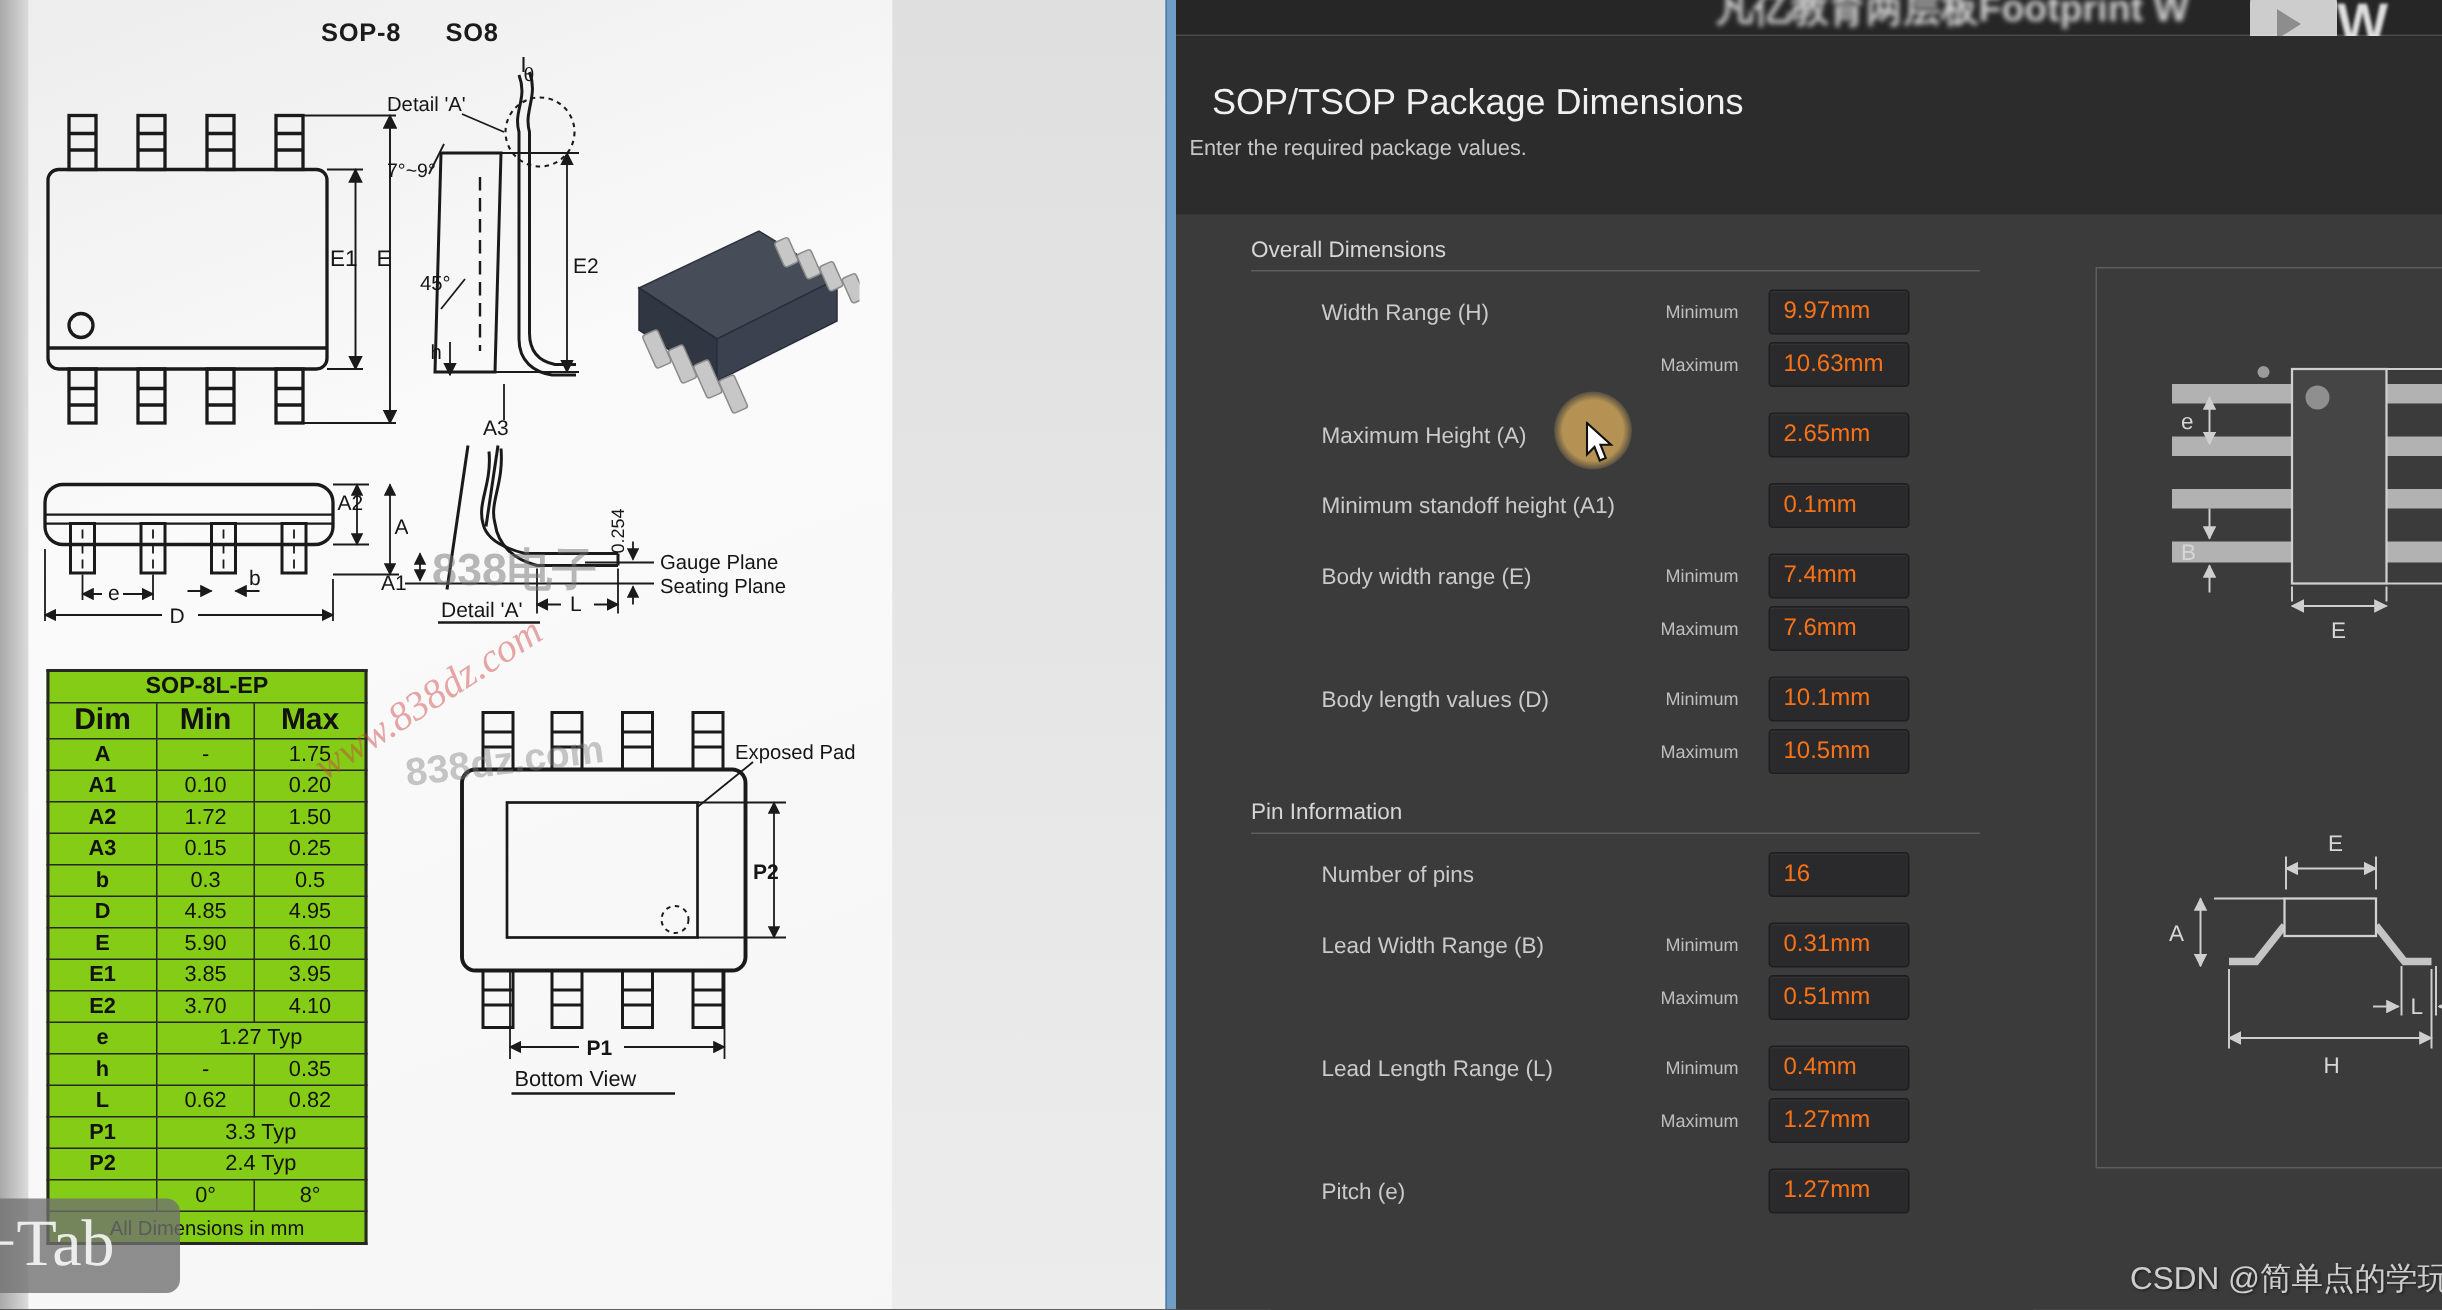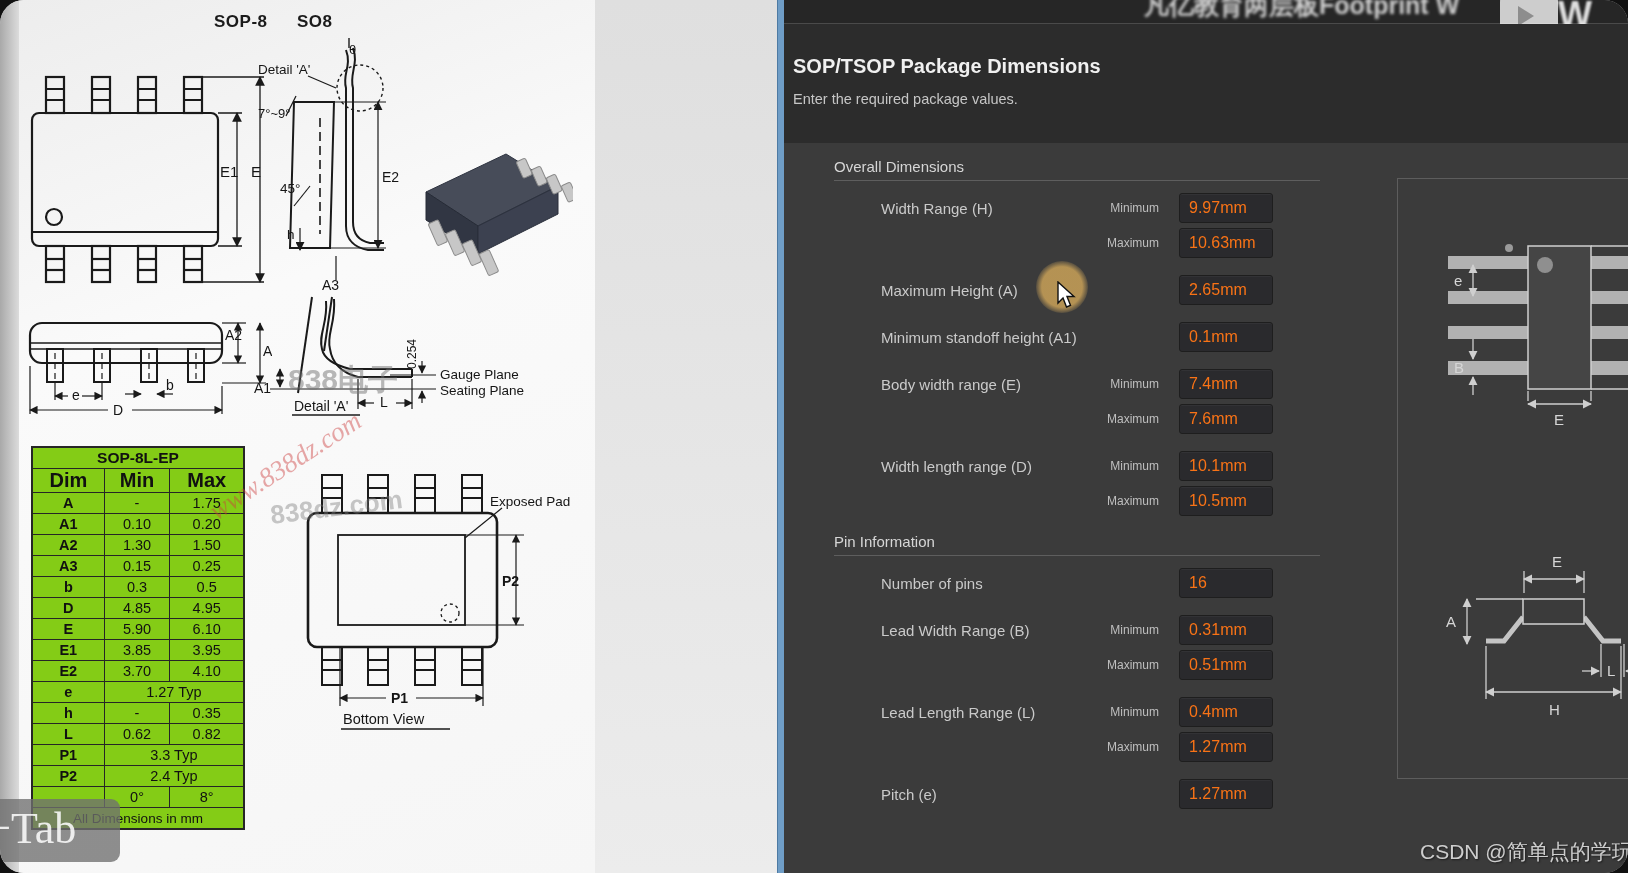--- a/index.html
+++ b/index.html
@@ -4,7 +4,7 @@
 <style>
   html,body{margin:0;padding:0;background:#111;}
   #root{position:relative;width:1628px;height:873px;overflow:hidden;
-        font-family:"Liberation Sans","DejaVu Sans",sans-serif;background:#e4e4e4;border-radius:24px;}
+        font-family:"Liberation Sans","DejaVu Sans",sans-serif;background:#e4e4e4;}
   
   #left-margin{position:absolute;left:0;top:0;width:19px;height:873px;
         background:linear-gradient(to right,#a9a9a9,#dcdcdc);}

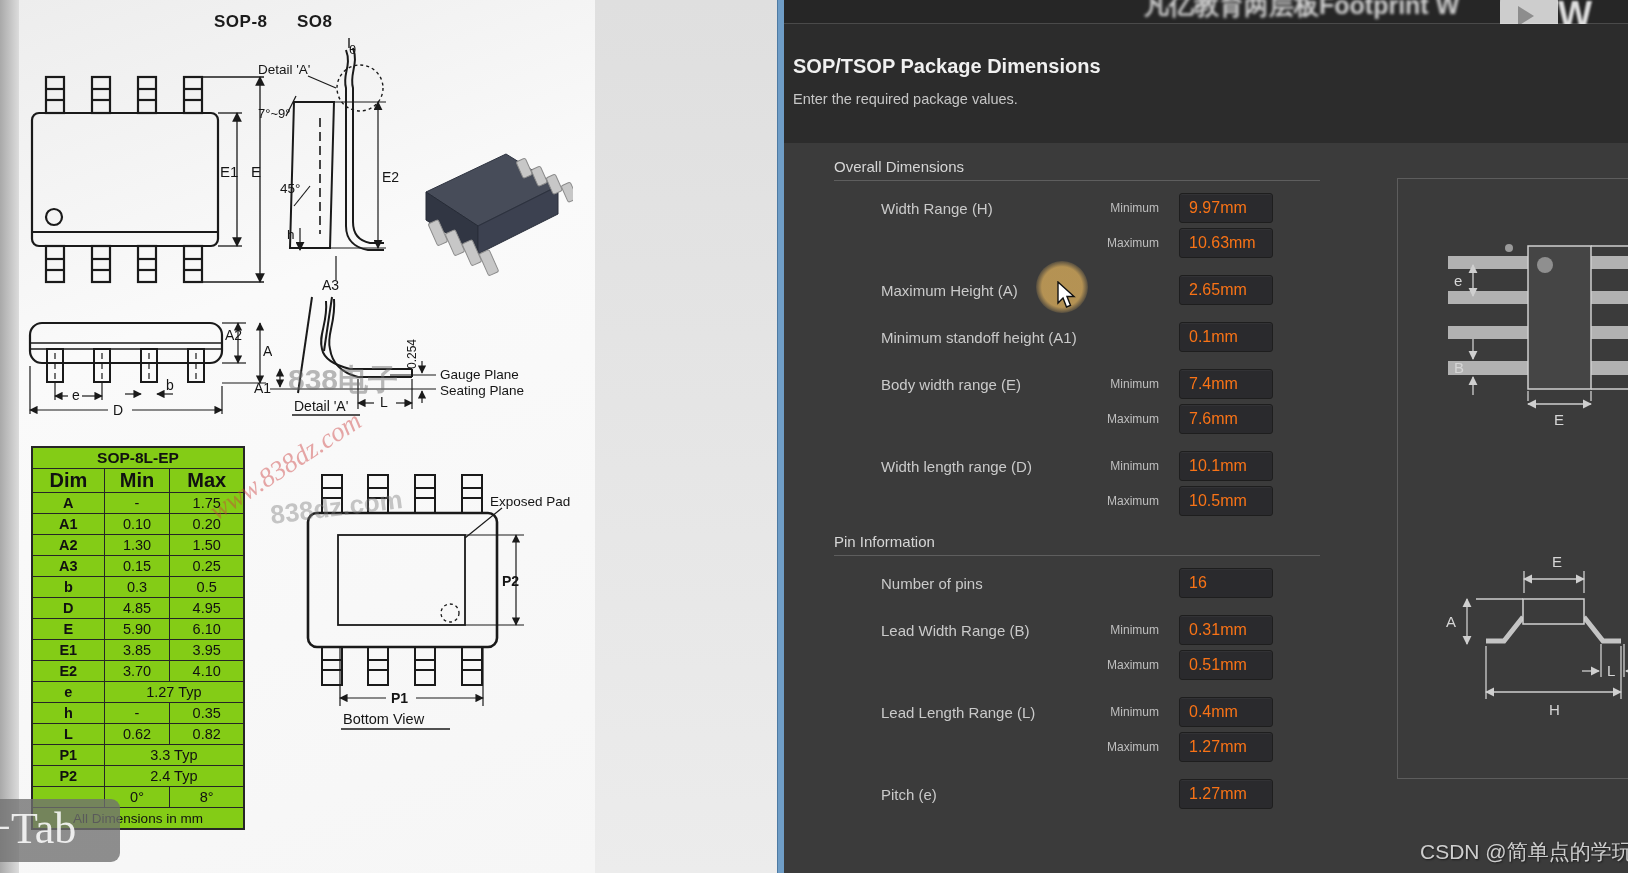--- a/index.html
+++ b/index.html
@@ -50,7 +50,7 @@
   #logo-w{position:absolute;left:774px;top:-6px;font-size:36px;font-weight:bold;
         color:rgba(255,255,255,.85);filter:blur(1px);}
   #dlg-header{position:absolute;left:0;top:24px;width:844px;height:119px;background:#2c2c2c;}
-  #dlg-title{position:absolute;left:9px;top:31px;font-size:20px;font-weight:bold;color:#f0f0f0;}
+  #dlg-title{position:absolute;left:24px;top:31px;font-size:24px;font-weight:normal;color:#f0f0f0;}
   #dlg-sub{position:absolute;left:9px;top:67px;font-size:14.5px;color:#c6c6c6;}
   #dlg-body{position:absolute;left:0;top:143px;width:844px;height:730px;background:#3b3b3b;
         padding-top:15px;box-sizing:border-box;}

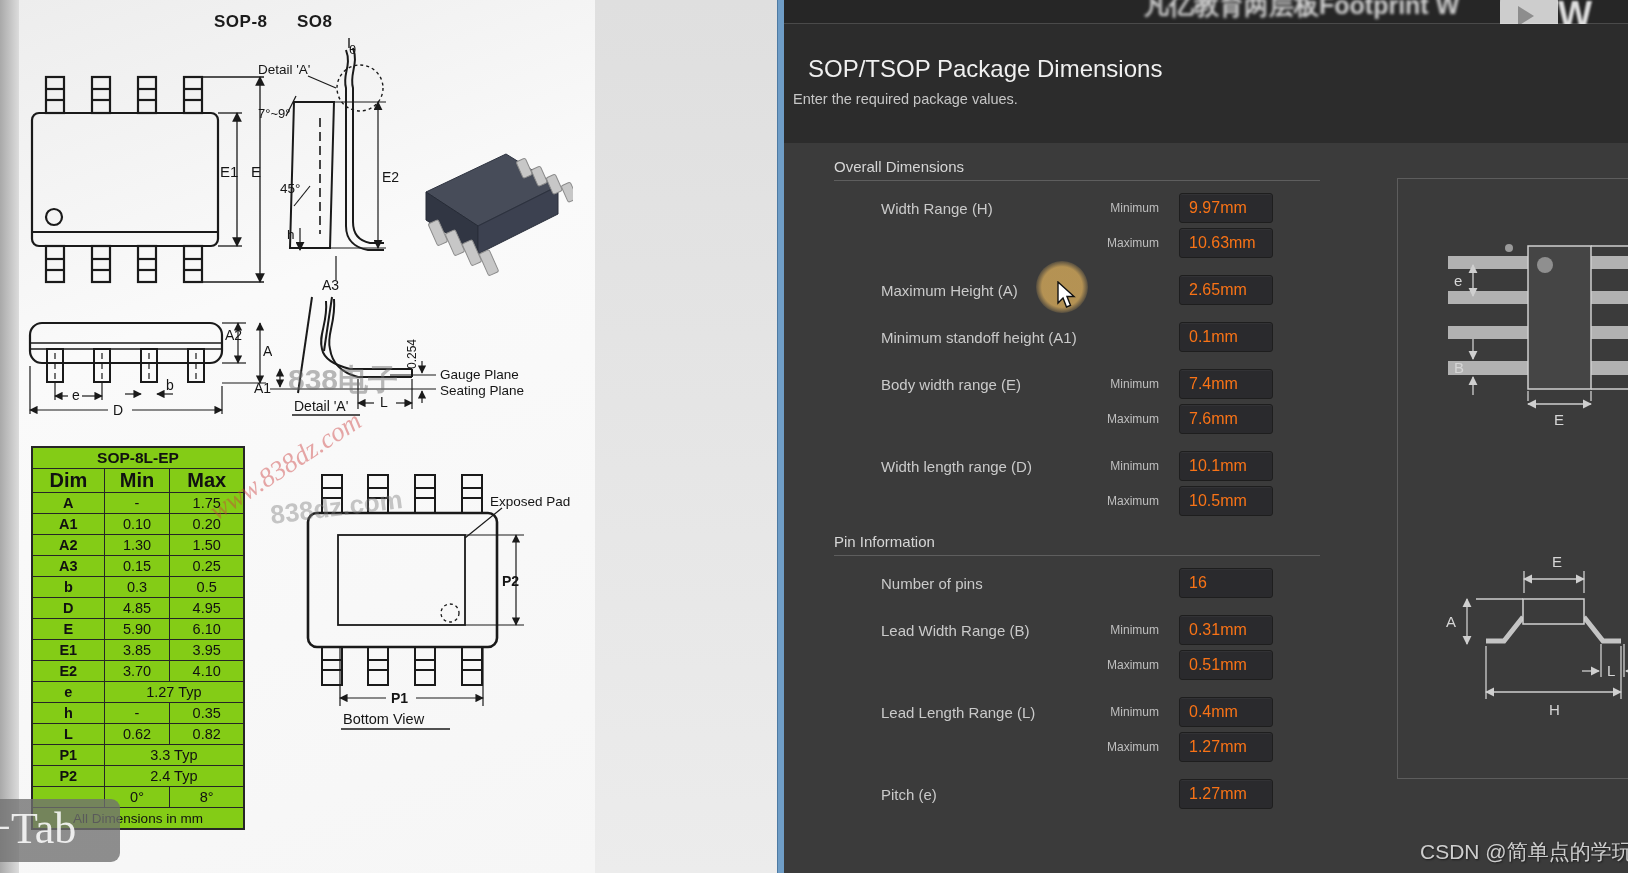--- a/index.html
+++ b/index.html
@@ -473,7 +473,7 @@
               </div>
             </div>
             <div class="frow">
-              <div class="flabel">Width length range (D)</div>
+              <div class="flabel">Body length values (D)</div>
               <div class="ffields">
                 <div class="ffield">
                   <span class="fqual">Minimum</span>

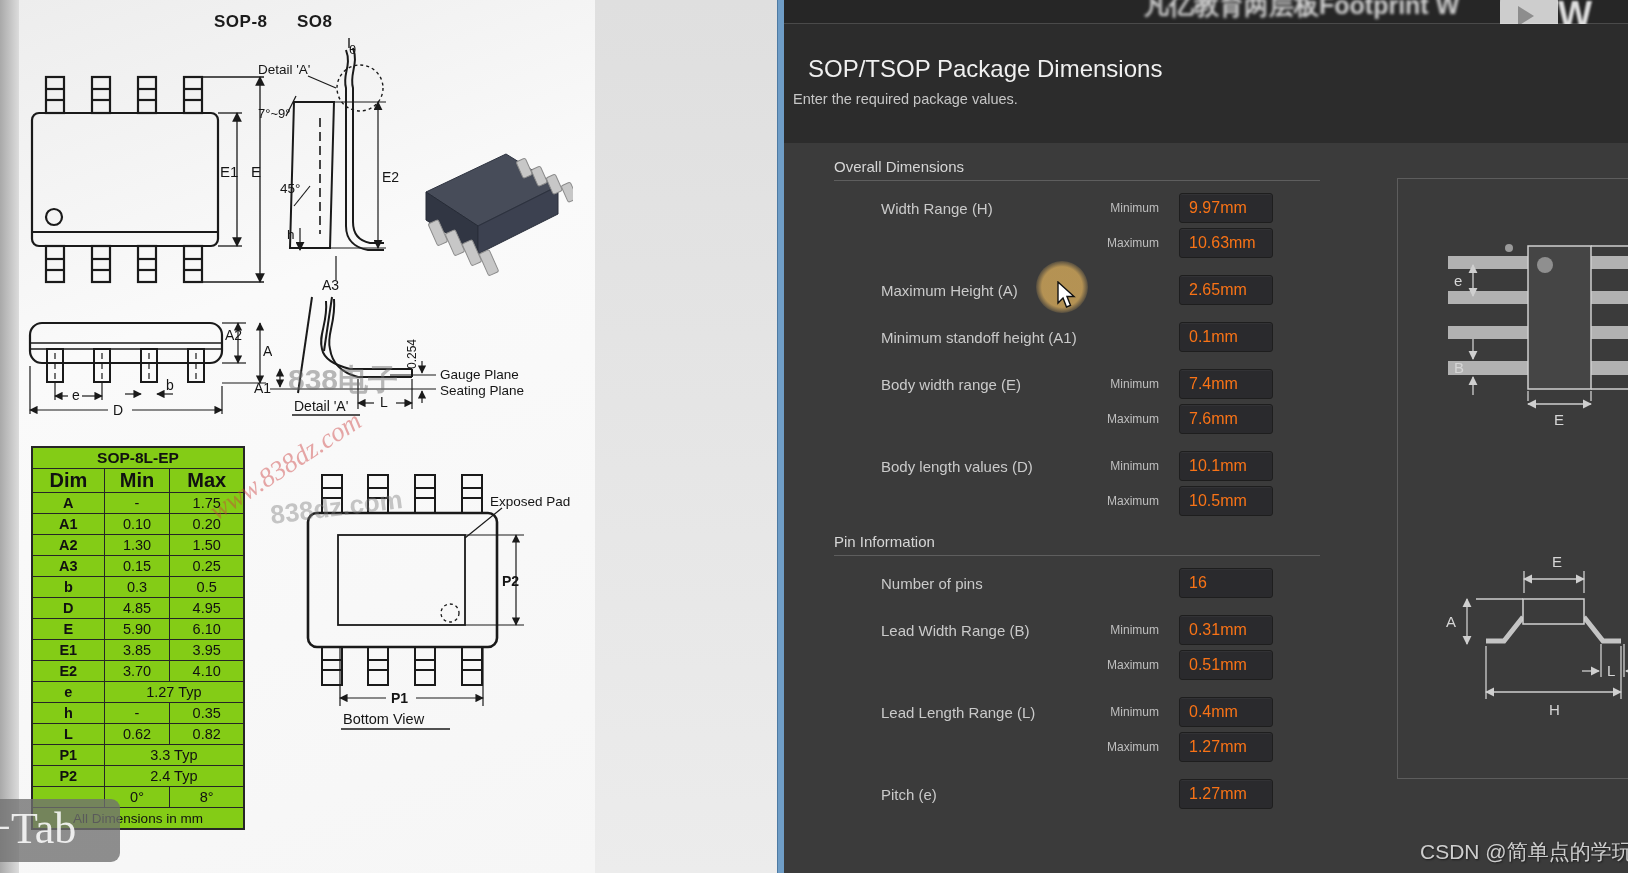--- a/index.html
+++ b/index.html
@@ -341,7 +341,7 @@
           </tr>
           <tr>
             <td class="dim">A2</td>
-            <td>1.30</td>
+            <td>1.72</td>
             <td>1.50</td>
           </tr>
           <tr>

